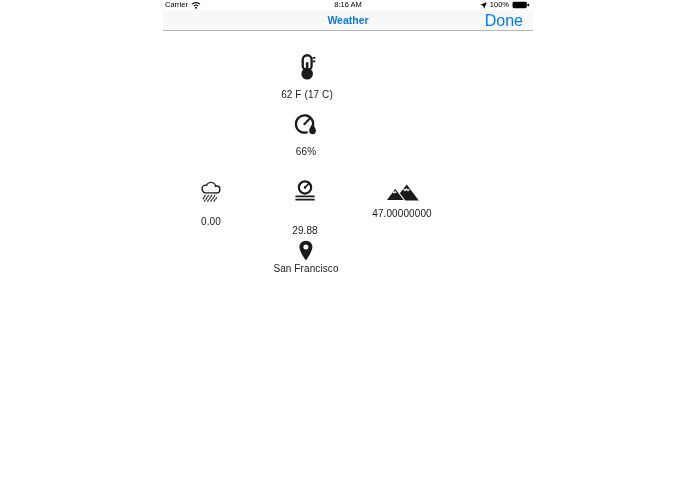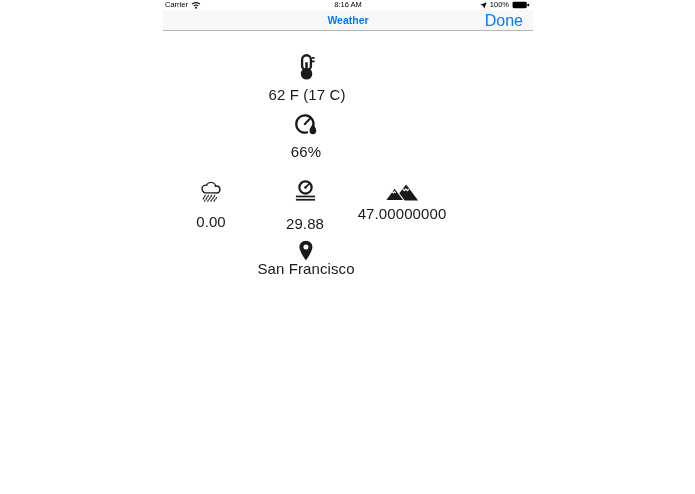--- a/index.html
+++ b/index.html
@@ -63,7 +63,7 @@
   }
   .item .ico{display:block;}
   .val{
-    font-size:15px;line-height:15px;color:var(--ink);
+    font-size:10px;line-height:15px;color:var(--ink);
     letter-spacing:0.1px;
   }
 </style>

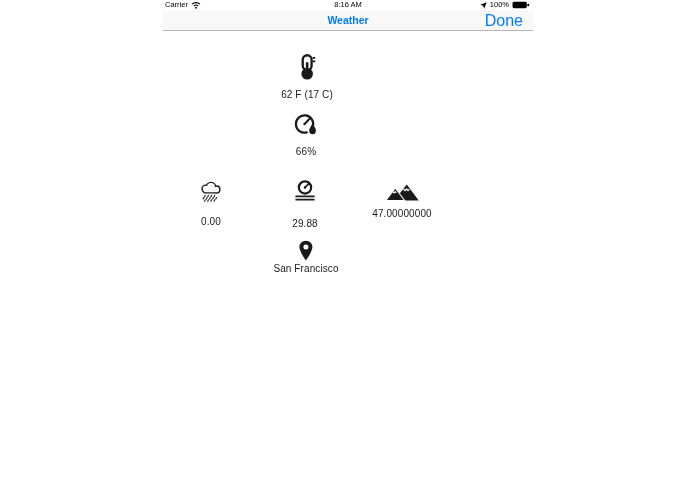--- a/index.html
+++ b/index.html
@@ -162,7 +162,7 @@
         <line x1="3.5" y1="18.2" x2="23.5" y2="18.2" stroke="#1a1a1a" stroke-width="1.8"></line>
         <line x1="3.5" y1="21.6" x2="23.5" y2="21.6" stroke="#1a1a1a" stroke-width="1.8"></line>
       </svg>
-      <div class="val" style="margin-top:13px">29.88</div>
+      <div class="val" style="margin-top:20px">29.88</div>
     </div>
 
     <div class="item" style="left:239px;top:183px">

